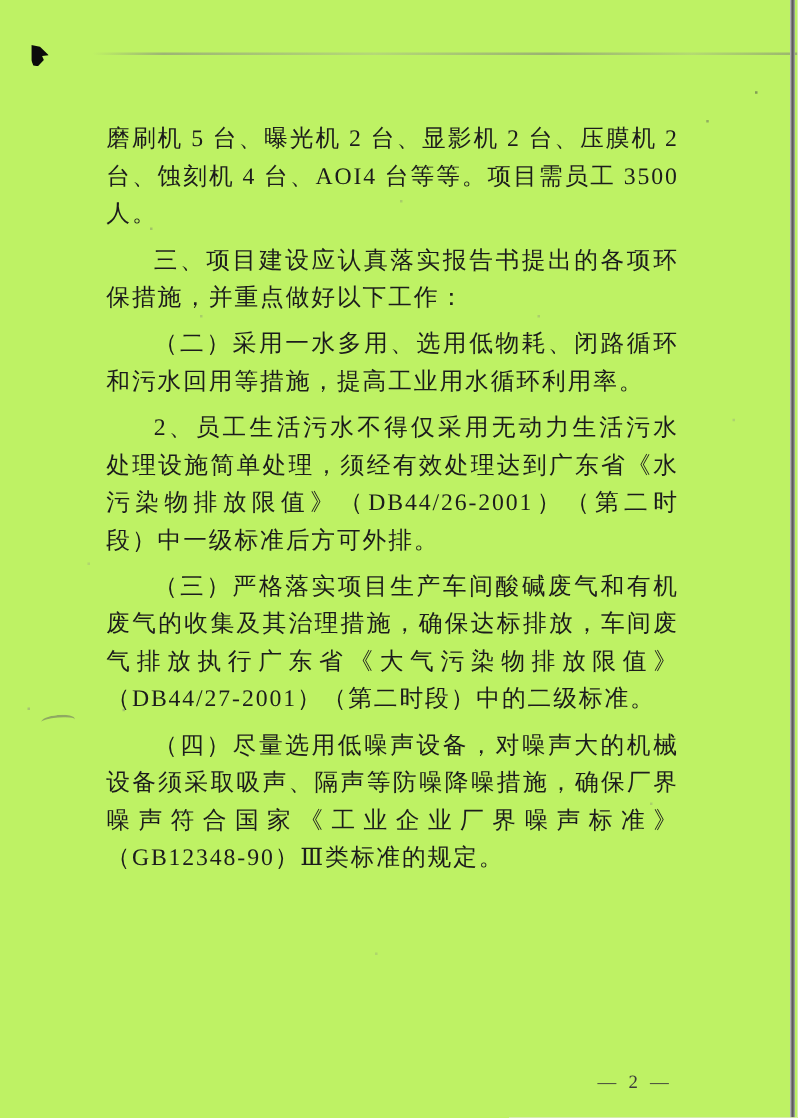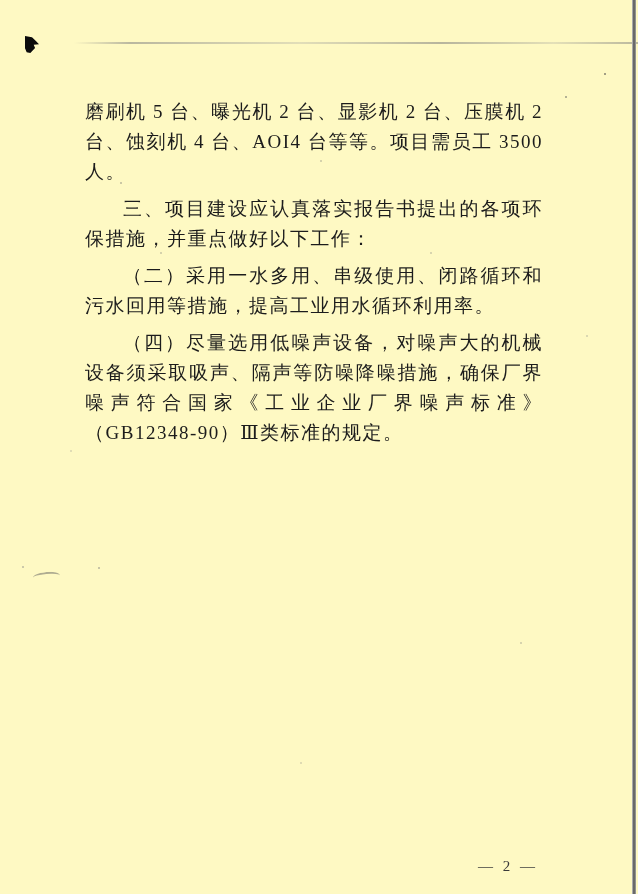--- a/index.html
+++ b/index.html
@@ -9,7 +9,7 @@
     width: 638px;
     height: 894px;
     margin: 0 auto;
-    background: #fef9c3;
+    background: #bef264;
     overflow: hidden;
     font-family: "Liberation Serif", "DejaVu Serif", serif;
     color: #1c1c1c;

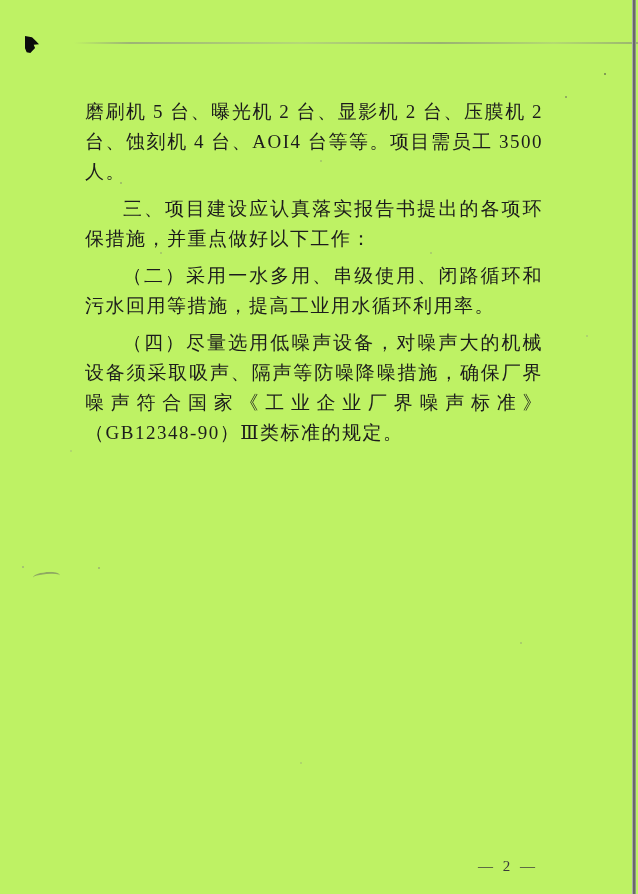--- a/index.html
+++ b/index.html
@@ -111,7 +111,7 @@
   <div class="content">
     <p>磨刷机 5 台、曝光机 2 台、显影机 2 台、压膜机 2 台、蚀刻机 4 台、AOI4 台等等。项目需员工 3500 人。</p>
     <p class="indent">三、项目建设应认真落实报告书提出的各项环保措施，并重点做好以下工作：</p>
-    <p class="indent">（二）采用一水多用、串级使用、闭路循环和污水回用等措施，提高工业用水循环利用率。</p>
+    <p class="indent">（二）采用一水多用、选用低物耗、闭路循环和污水回用等措施，提高工业用水循环利用率。</p>
     <p class="indent">（四）尽量选用低噪声设备，对噪声大的机械设备须采取吸声、隔声等防噪降噪措施，确保厂界噪声符合国家《工业企业厂界噪声标准》（GB12348-90）Ⅲ类标准的规定。</p>
   </div>
 

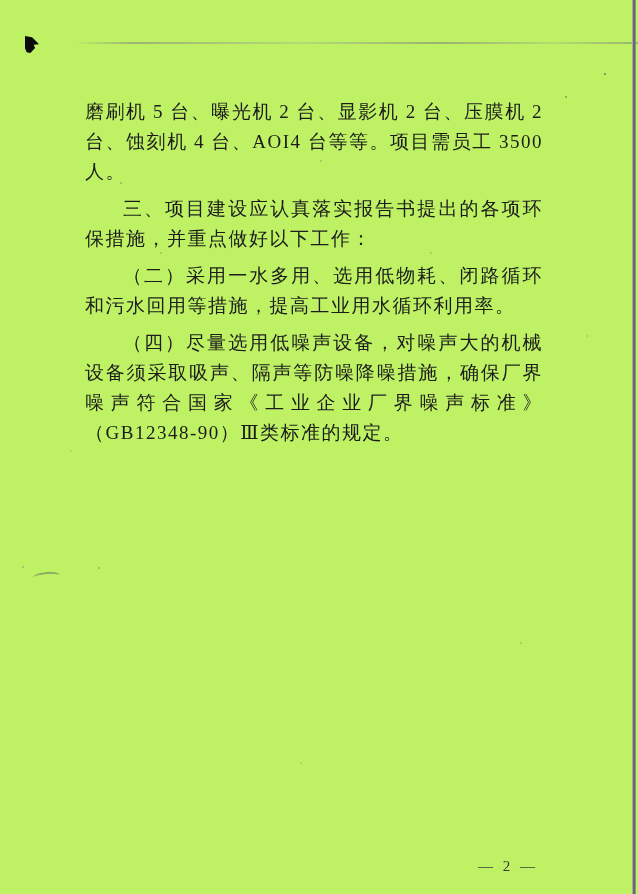--- a/index.html
+++ b/index.html
@@ -112,6 +112,7 @@
     <p>磨刷机 5 台、曝光机 2 台、显影机 2 台、压膜机 2 台、蚀刻机 4 台、AOI4 台等等。项目需员工 3500 人。</p>
     <p class="indent">三、项目建设应认真落实报告书提出的各项环保措施，并重点做好以下工作：</p>
     <p class="indent">（二）采用一水多用、选用低物耗、闭路循环和污水回用等措施，提高工业用水循环利用率。</p>
+    <p class="indent">2、员工生活污水不得仅采用无动力生活污水处理设施简单处理，须经有效处理达到广东省《水污染物排放限值》（DB44/26-2001）（第二时段）中一级标准后方可外排。</p>
     <p class="indent">（四）尽量选用低噪声设备，对噪声大的机械设备须采取吸声、隔声等防噪降噪措施，确保厂界噪声符合国家《工业企业厂界噪声标准》（GB12348-90）Ⅲ类标准的规定。</p>
   </div>
 

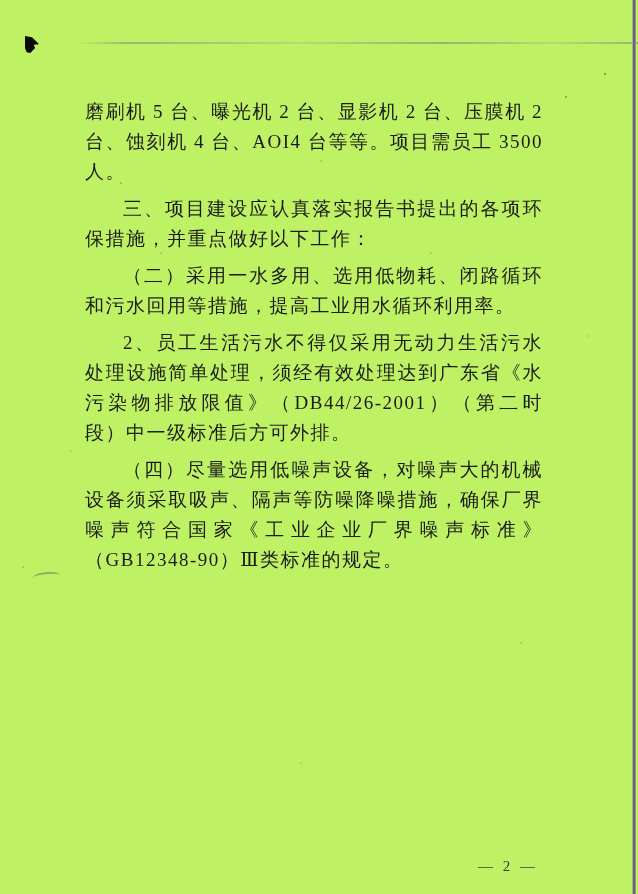--- a/index.html
+++ b/index.html
@@ -113,6 +113,7 @@
     <p class="indent">三、项目建设应认真落实报告书提出的各项环保措施，并重点做好以下工作：</p>
     <p class="indent">（二）采用一水多用、选用低物耗、闭路循环和污水回用等措施，提高工业用水循环利用率。</p>
     <p class="indent">2、员工生活污水不得仅采用无动力生活污水处理设施简单处理，须经有效处理达到广东省《水污染物排放限值》（DB44/26-2001）（第二时段）中一级标准后方可外排。</p>
+    <p class="indent">（三）严格落实项目生产车间酸碱废气和有机废气的收集及其治理措施，确保达标排放，车间废气排放执行广东省《大气污染物排放限值》（DB44/27-2001）（第二时段）中的二级标准。</p>
     <p class="indent">（四）尽量选用低噪声设备，对噪声大的机械设备须采取吸声、隔声等防噪降噪措施，确保厂界噪声符合国家《工业企业厂界噪声标准》（GB12348-90）Ⅲ类标准的规定。</p>
   </div>
 

